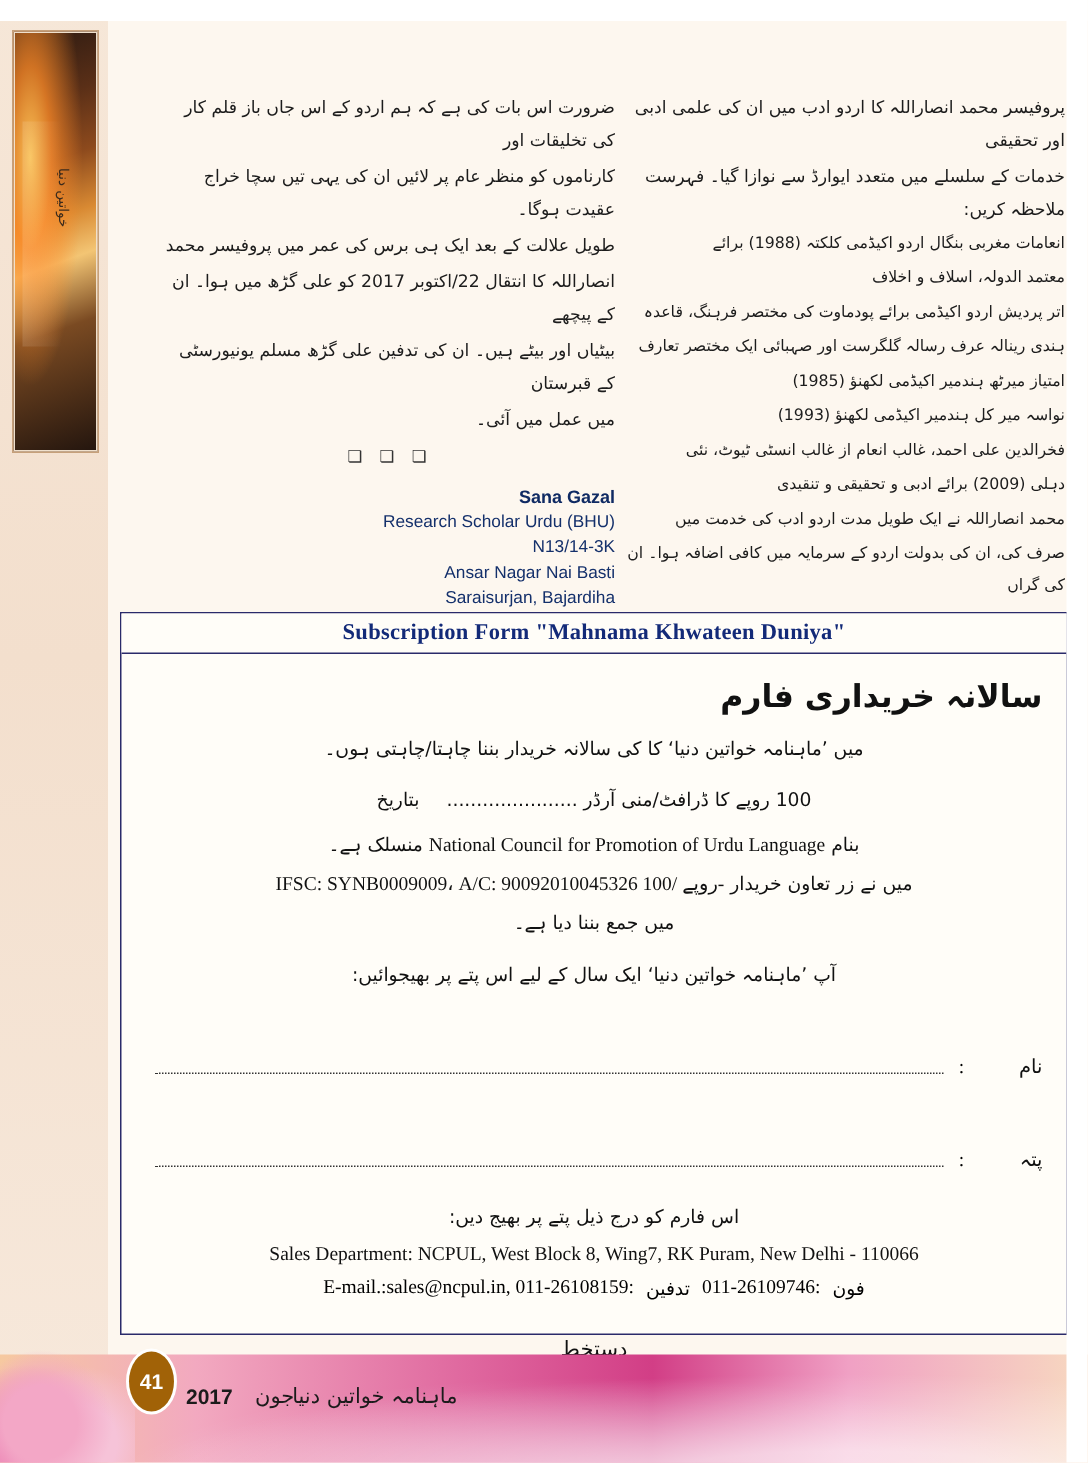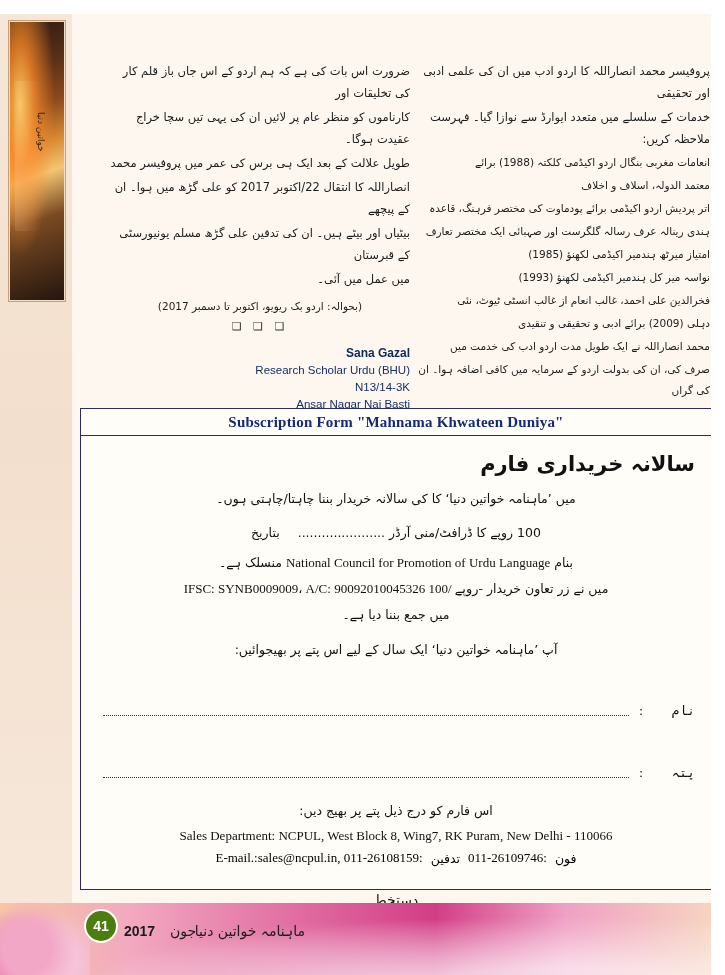--- a/index.html
+++ b/index.html
@@ -212,7 +212,6 @@
       <p class="u-line">بیٹیاں اور بیٹے ہیں۔ ان کی تدفین علی گڑھ مسلم یونیورسٹی کے قبرستان</p>
       <p class="u-line">میں عمل میں آئی۔</p>
 
-      <div class="src-line">(بحوالہ: اردو بک ریویو، اکتوبر تا دسمبر 2017)</div>
       <div class="dingbats">❏ ❏ ❏</div>
 
       <div class="addr">

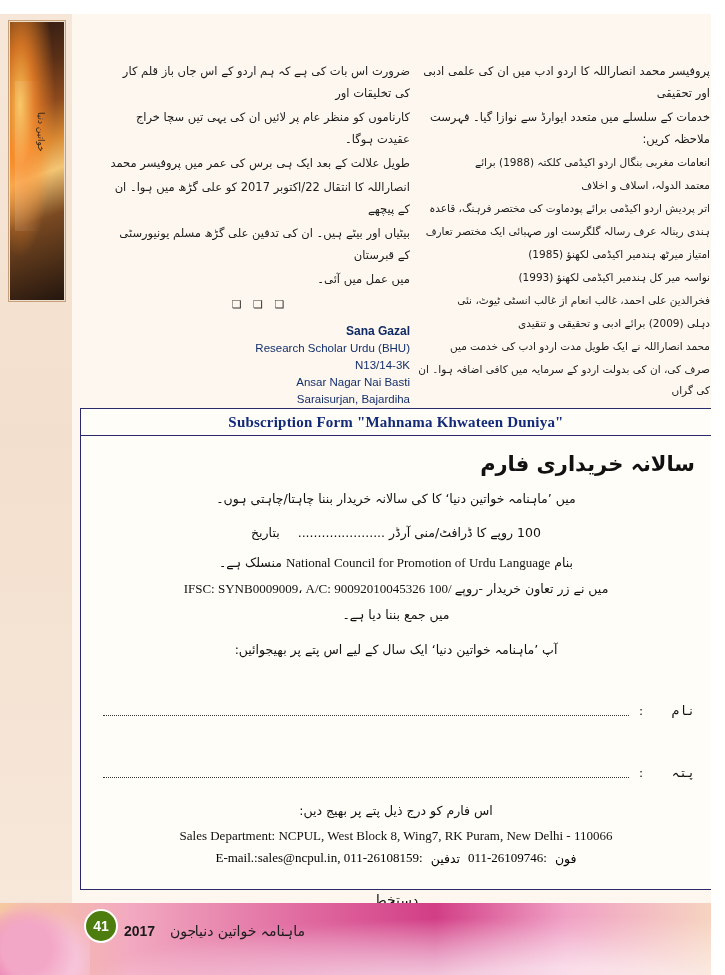--- a/index.html
+++ b/index.html
@@ -105,7 +105,7 @@
     direction:rtl;margin:6px 0;
   }
   .field-label{
-    font-family:Liberation Mono, monospace;font-size:13px;color:#111;
+    font-family:Liberation Serif, serif;font-size:13px;color:#111;
     width:48px;text-align:right;margin-top:40px;
   }
   .colon{width:12px;text-align:center;font-size:13px;}

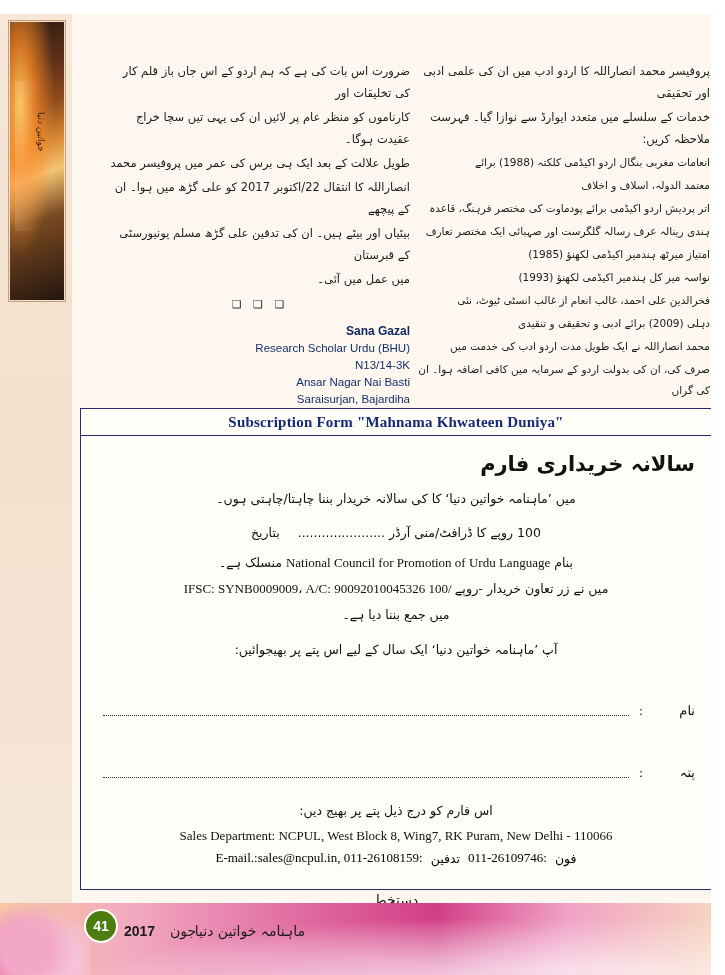--- a/index.html
+++ b/index.html
@@ -152,8 +152,8 @@
                radial-gradient(circle at 20% 95%, #e97ab0 0 22%, rgba(233,122,176,0) 55%);
   }
   .page-badge{
-    position:absolute;left:86px;bottom:34px;width:30px;height:30px;border-radius:50%;
-    background:#4d7c0f;color:#fff;display:flex;align-items:center;justify-content:center;
+    position:absolute;left:86px;bottom:34px;width:30px;height:40px;border-radius:50%;
+    background:#a16207;color:#fff;display:flex;align-items:center;justify-content:center;
     font-family:"Liberation Sans", sans-serif;font-weight:bold;font-size:14px;
     box-shadow:0 0 0 2px #fff;
   }

